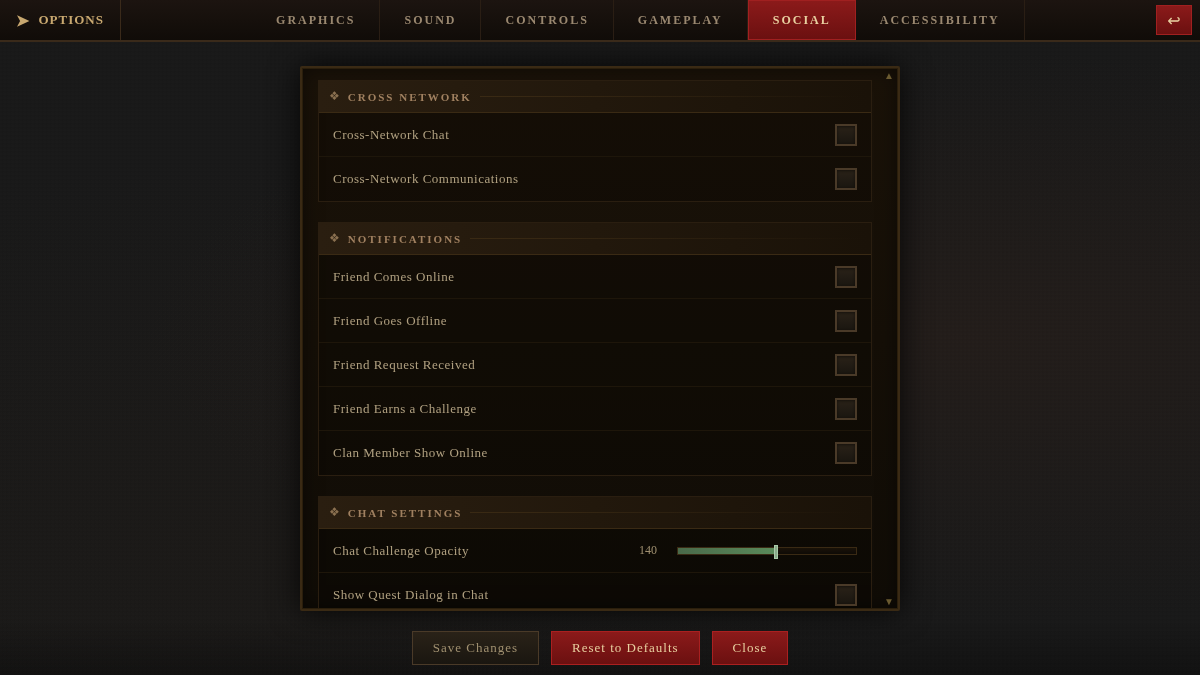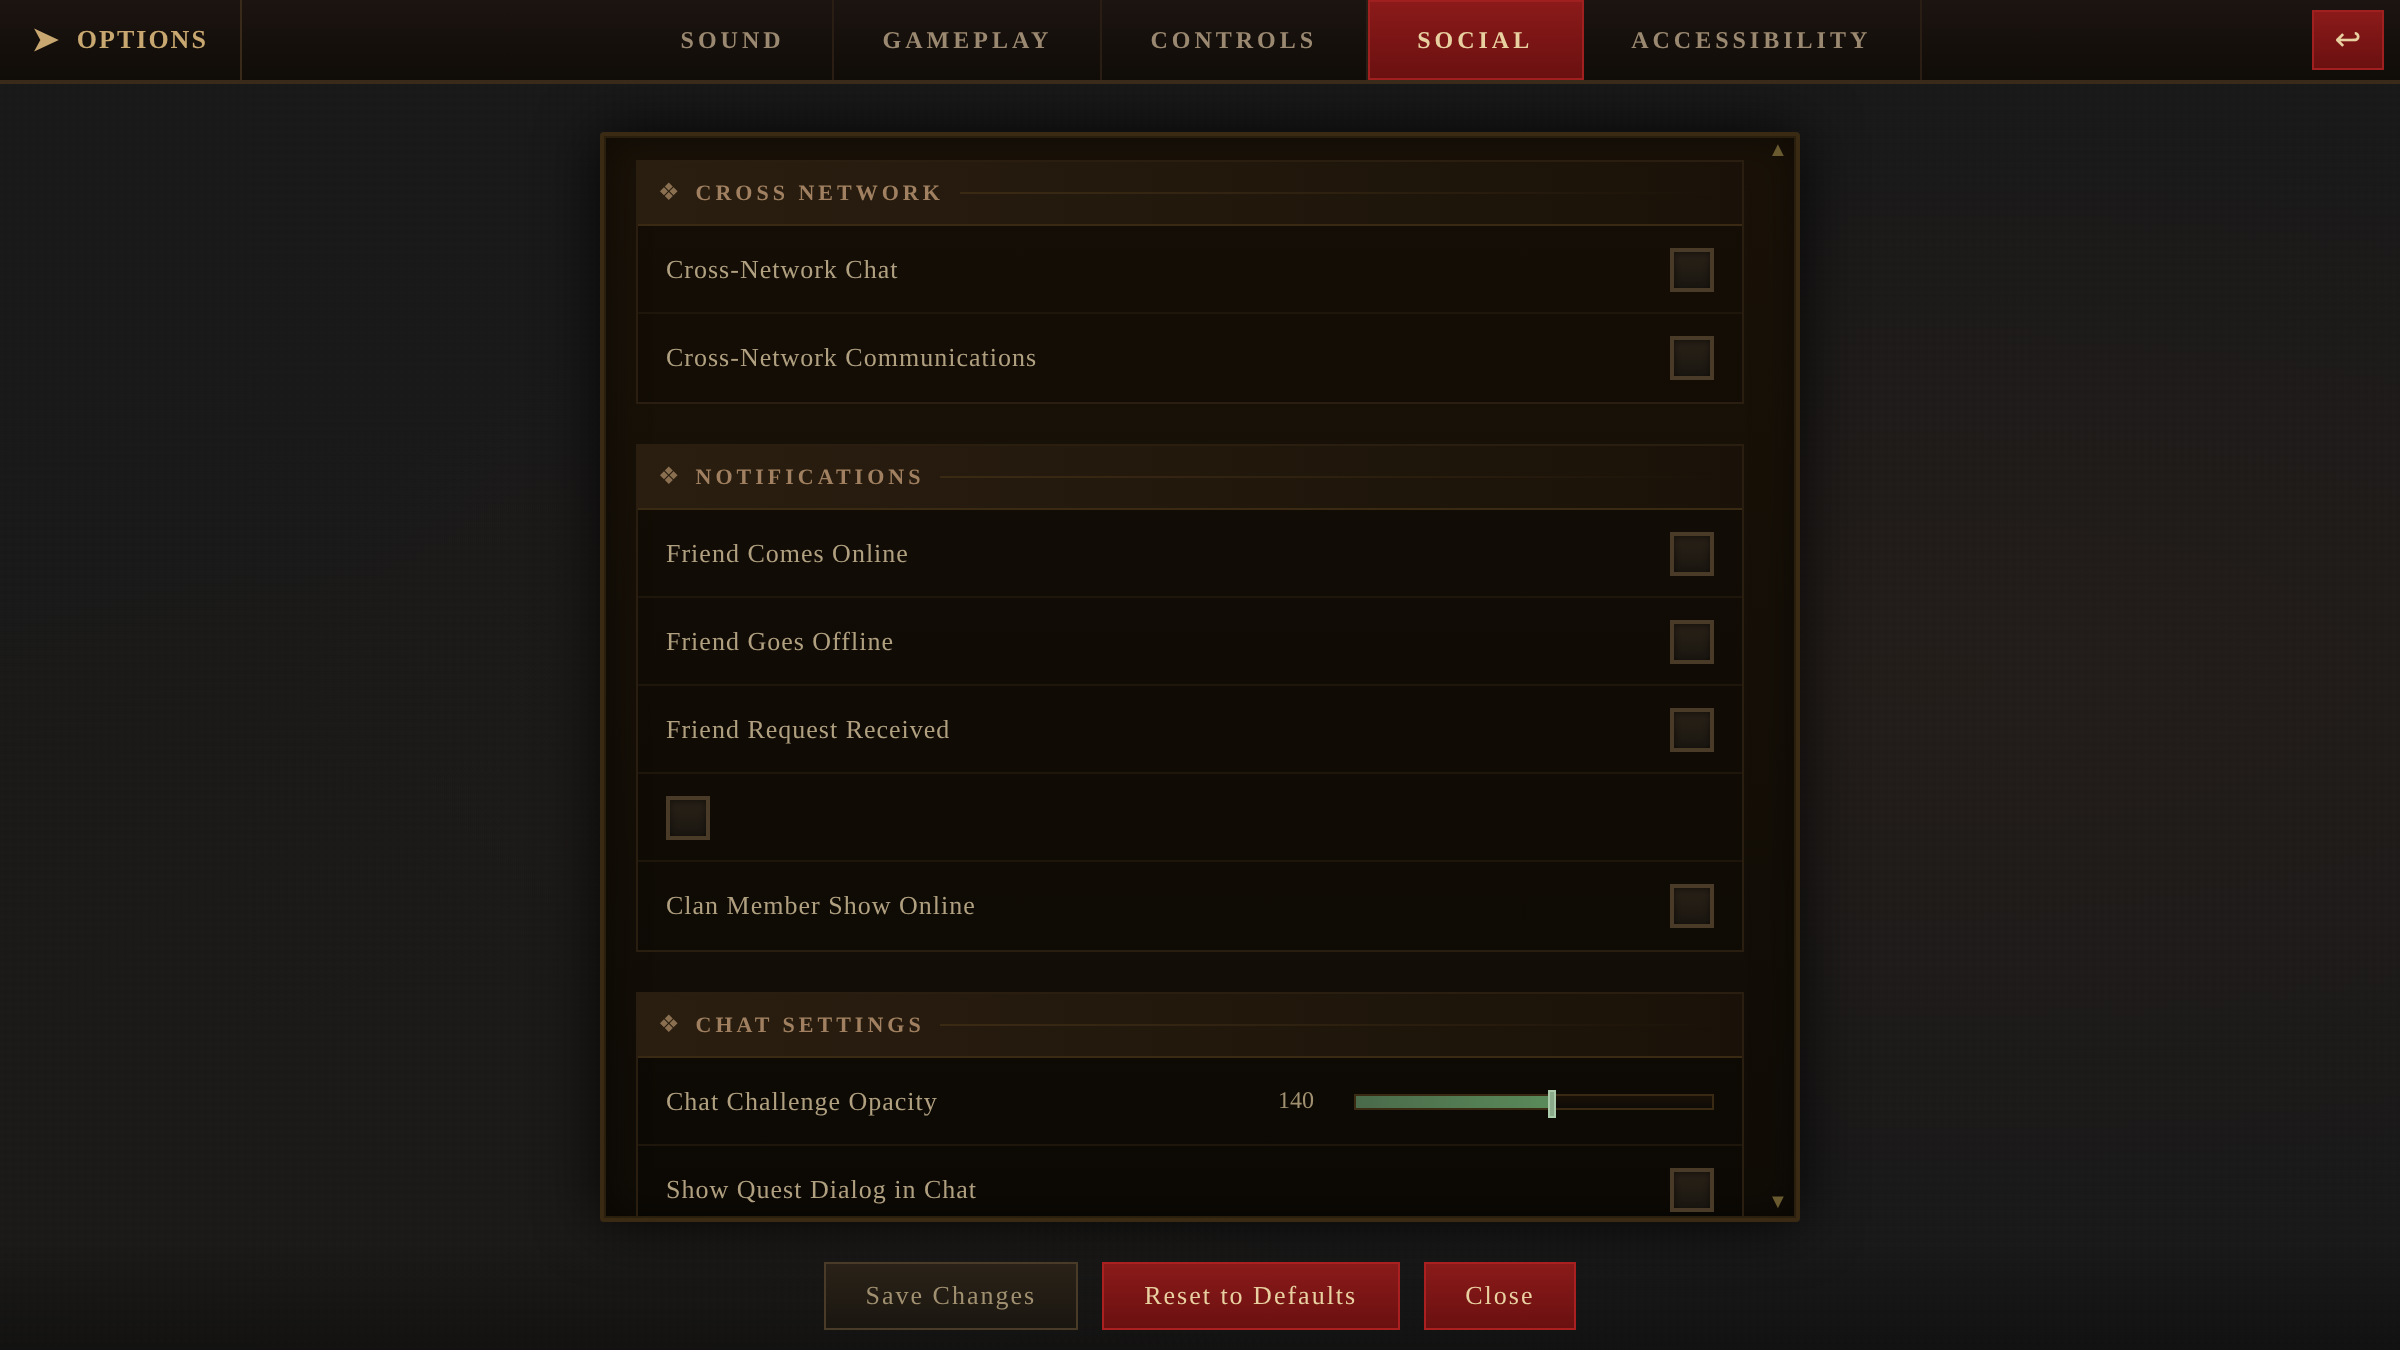--- a/index.html
+++ b/index.html
@@ -335,6 +335,7 @@
     <span>OPTIONS</span>
   </div>
   <div class="nav-tabs">
+    <div class="nav-tab">GRAPHICS</div>
     <div class="nav-tab">SOUND</div>
     <div class="nav-tab">GAMEPLAY</div>
     <div class="nav-tab">CONTROLS</div>

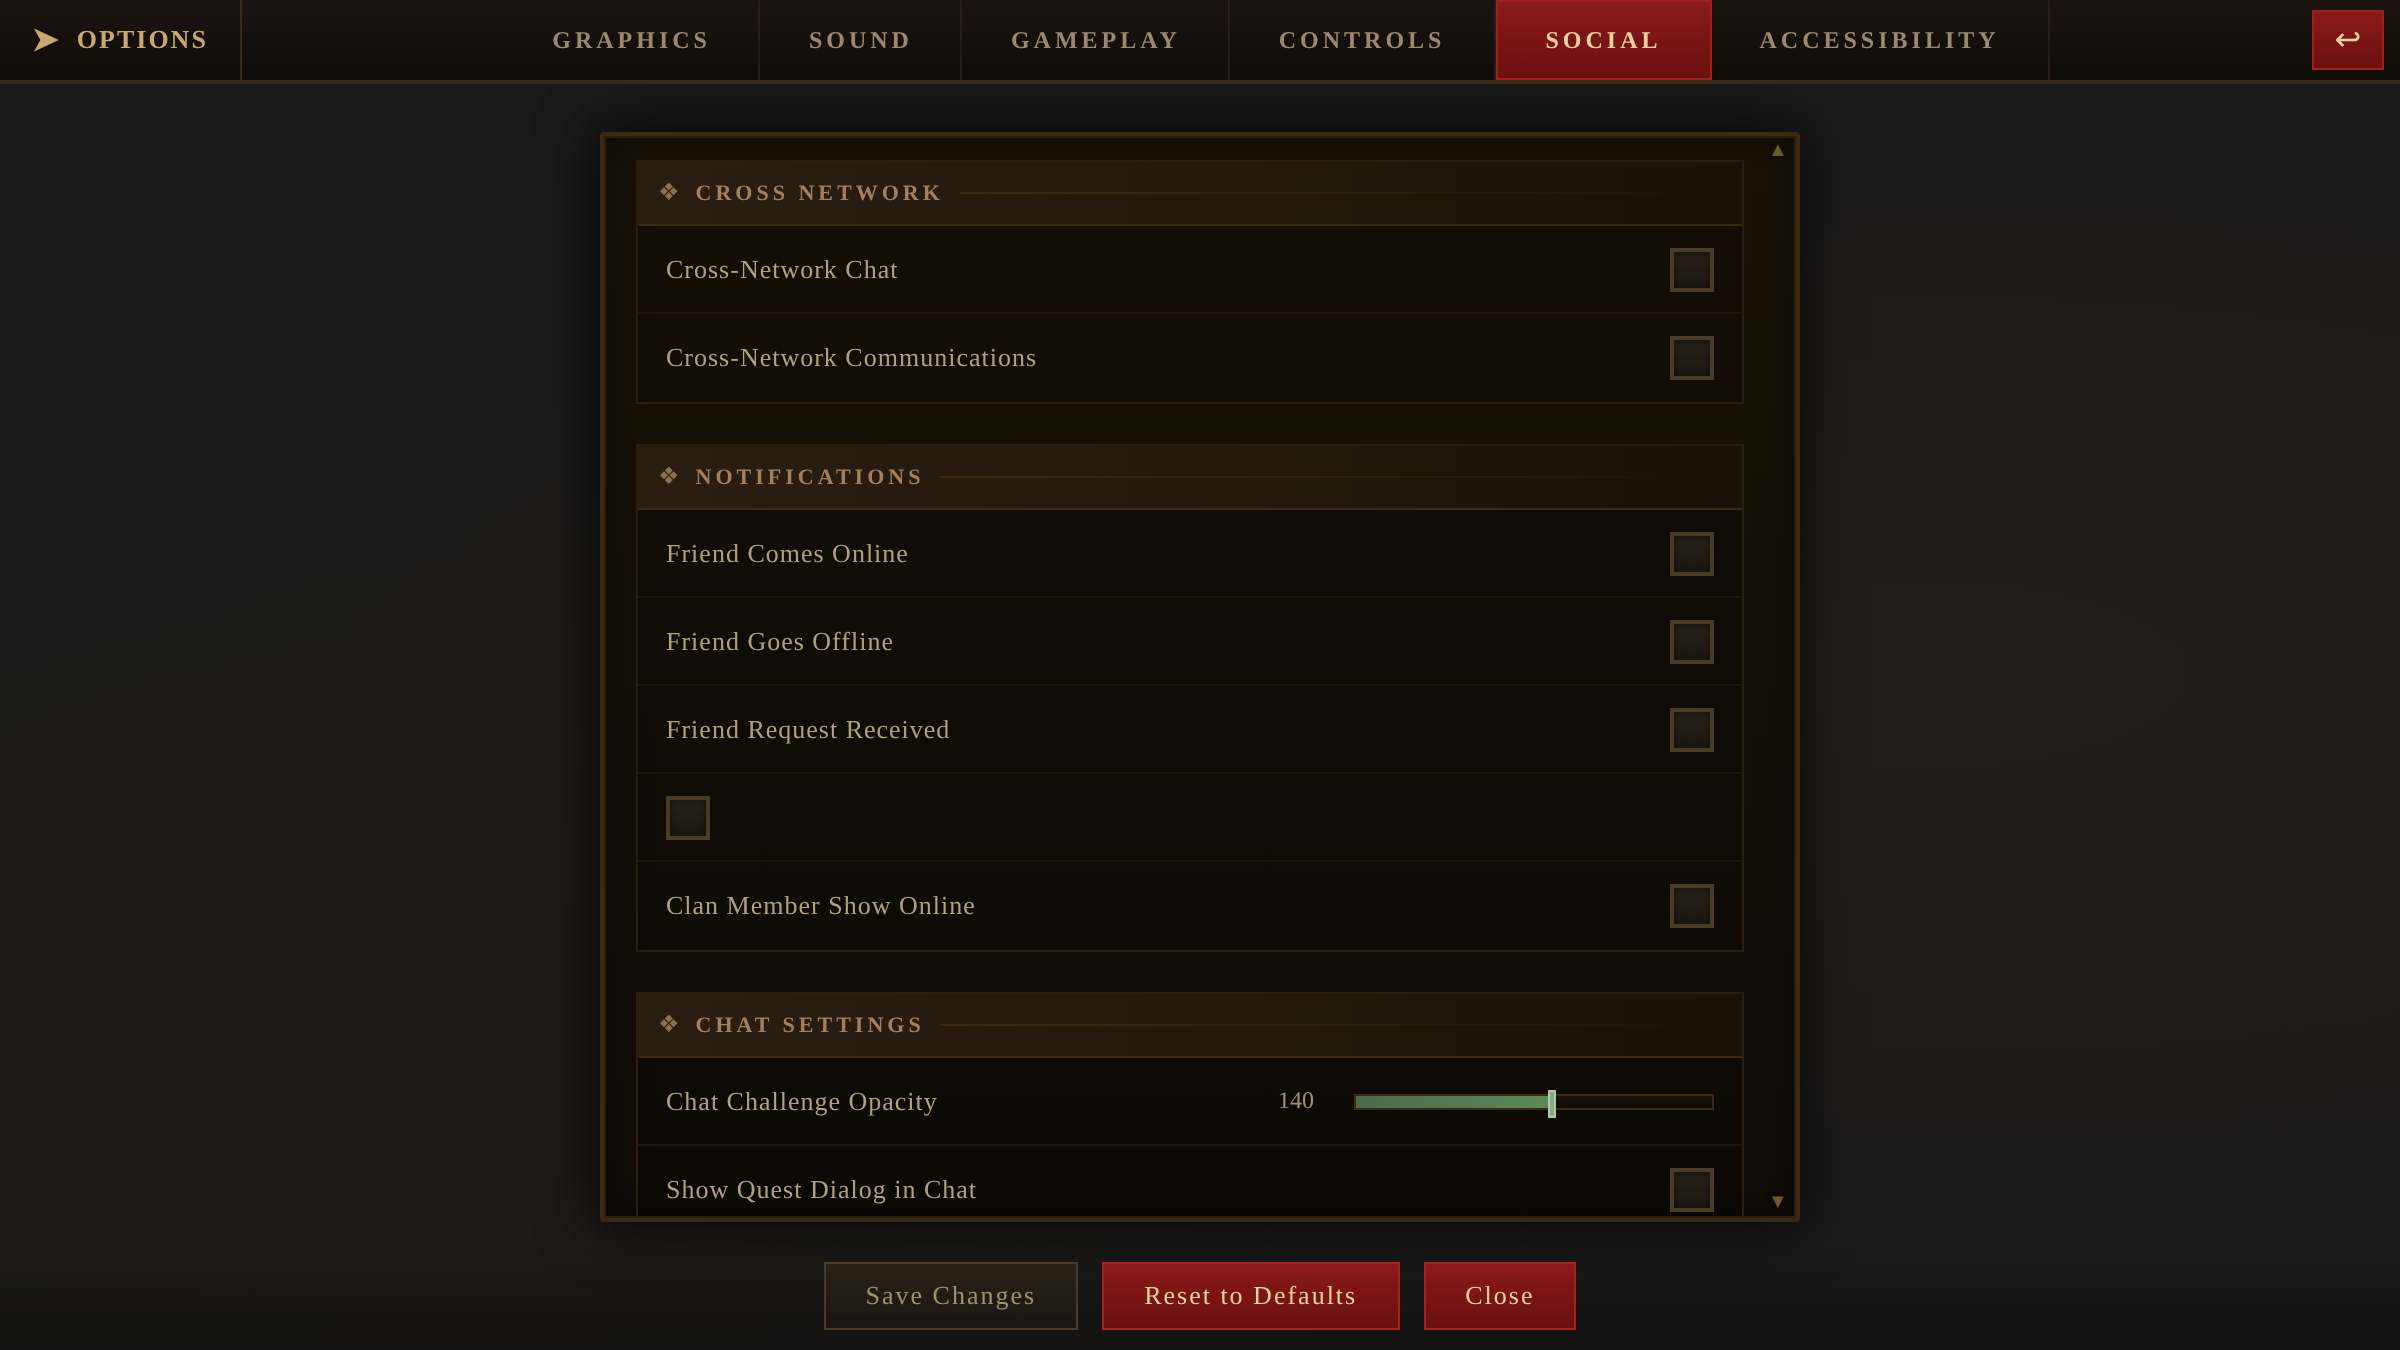--- a/index.html
+++ b/index.html
@@ -337,8 +337,8 @@
   <div class="nav-tabs">
     <div class="nav-tab">GRAPHICS</div>
     <div class="nav-tab">SOUND</div>
+    <div class="nav-tab">CONTROLS</div>
     <div class="nav-tab">GAMEPLAY</div>
-    <div class="nav-tab">CONTROLS</div>
     <div class="nav-tab active">SOCIAL</div>
     <div class="nav-tab">ACCESSIBILITY</div>
   </div>

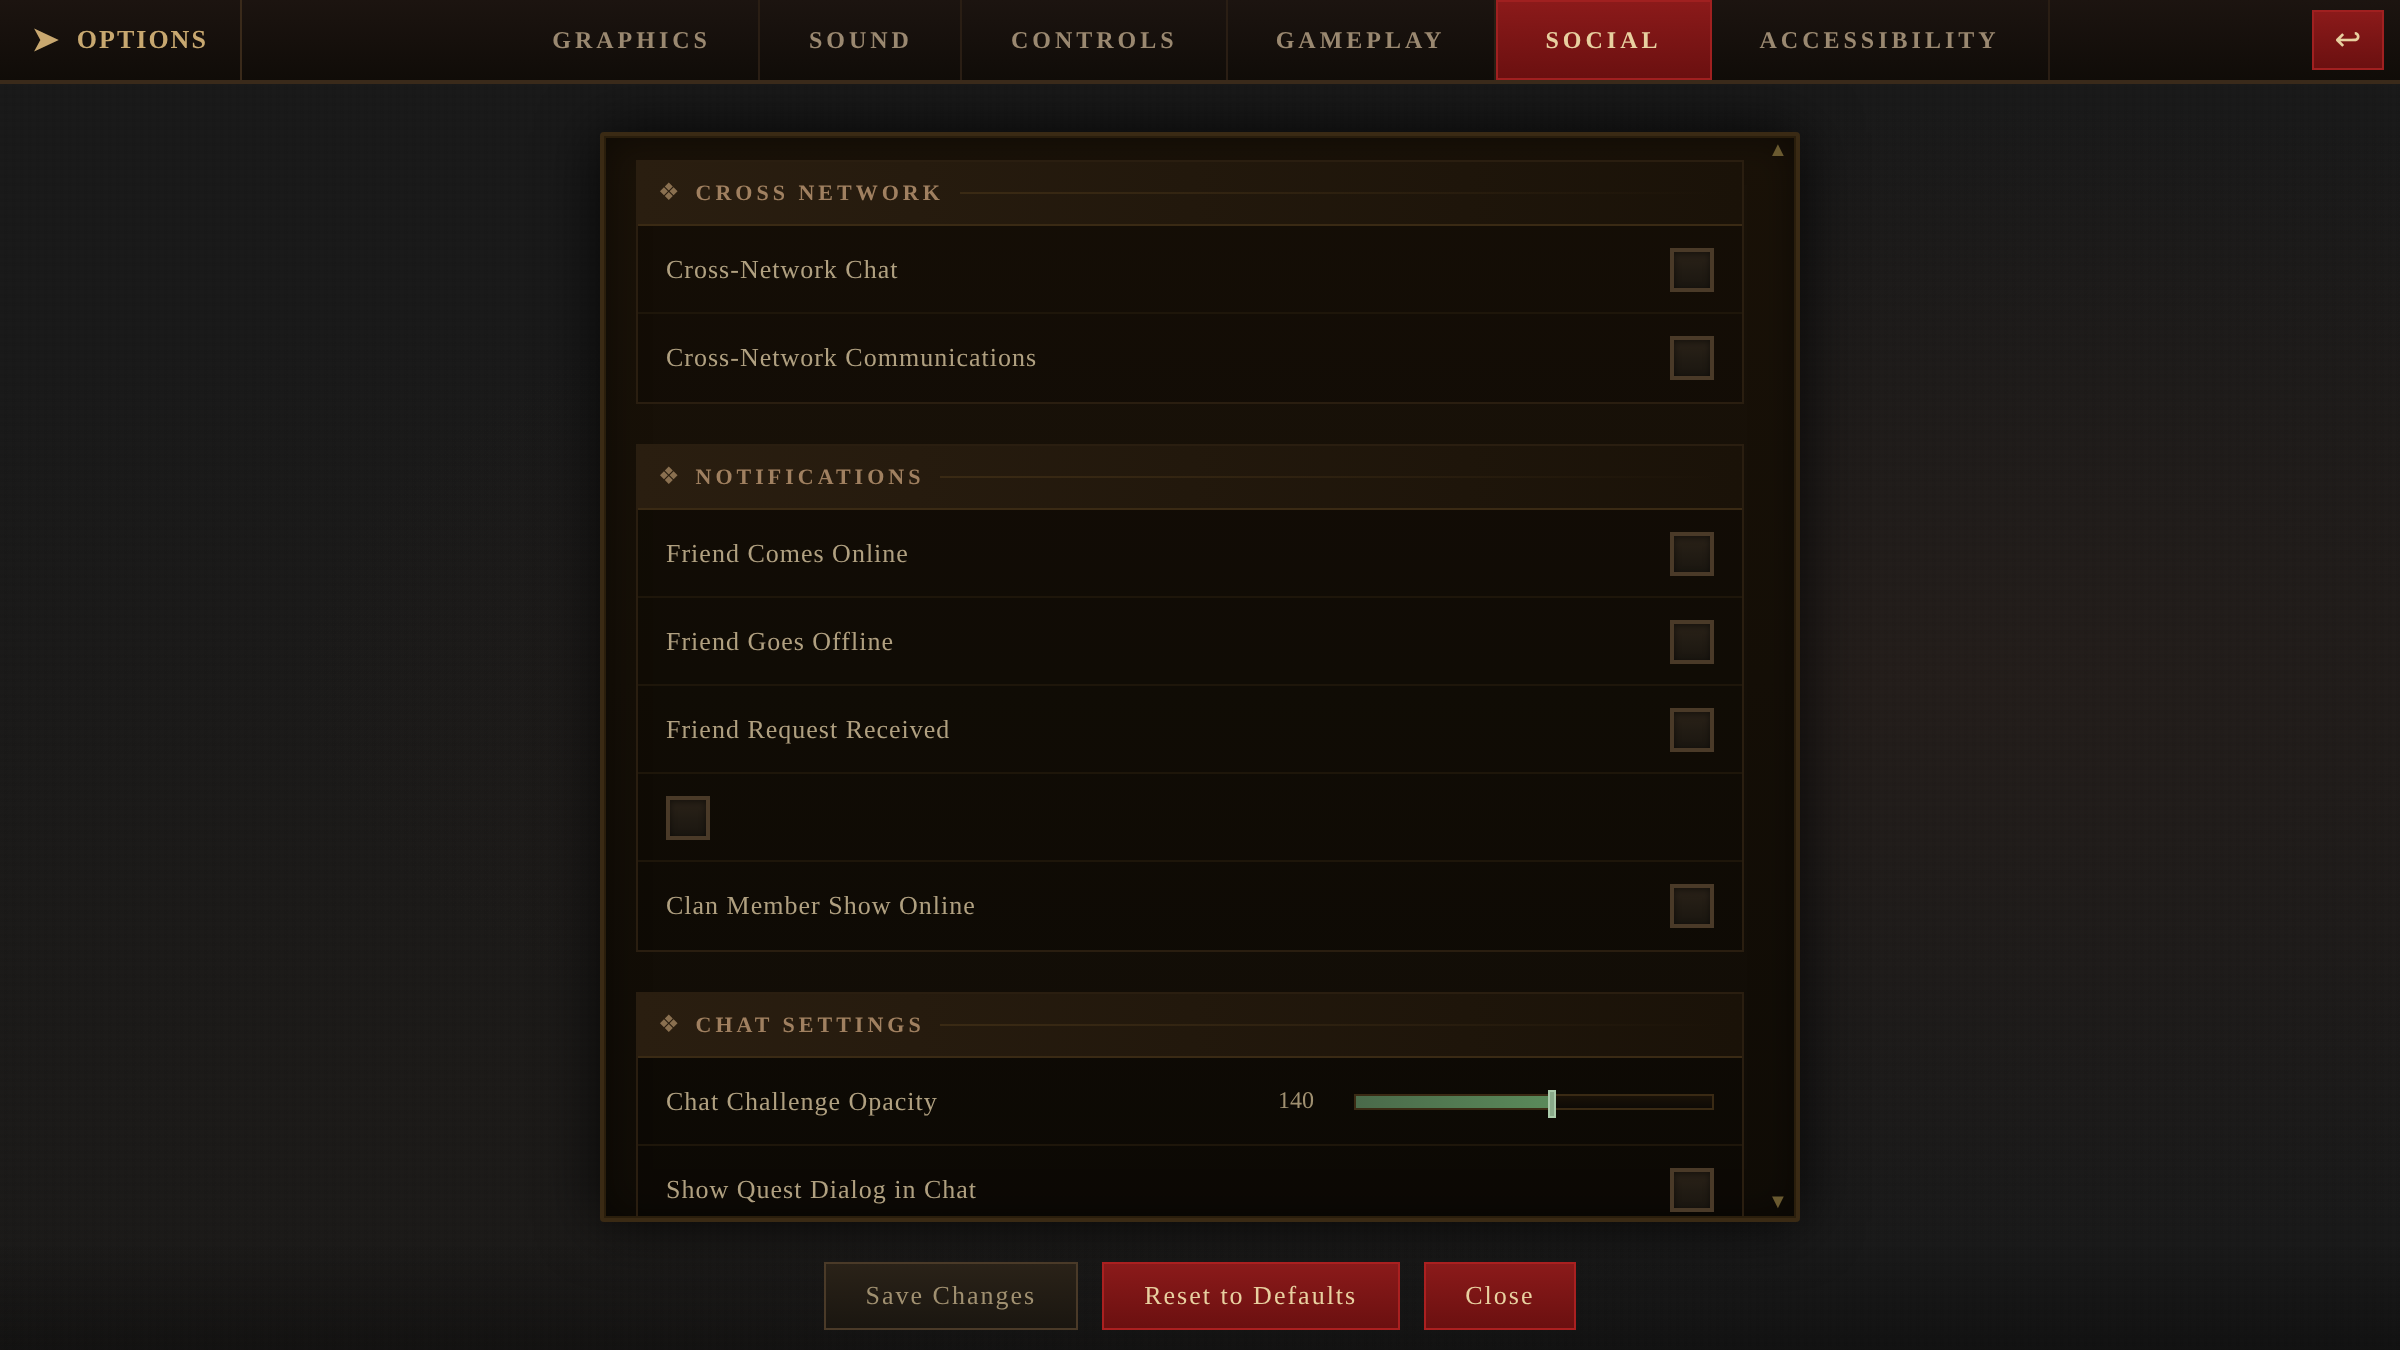--- a/index.html
+++ b/index.html
@@ -384,6 +384,7 @@
           <div class="checkbox"></div>
         </div>
         <div class="setting-row">
+          <span class="setting-label">Friend Earns a Challenge</span>
           <div class="checkbox"></div>
         </div>
         <div class="setting-row">

